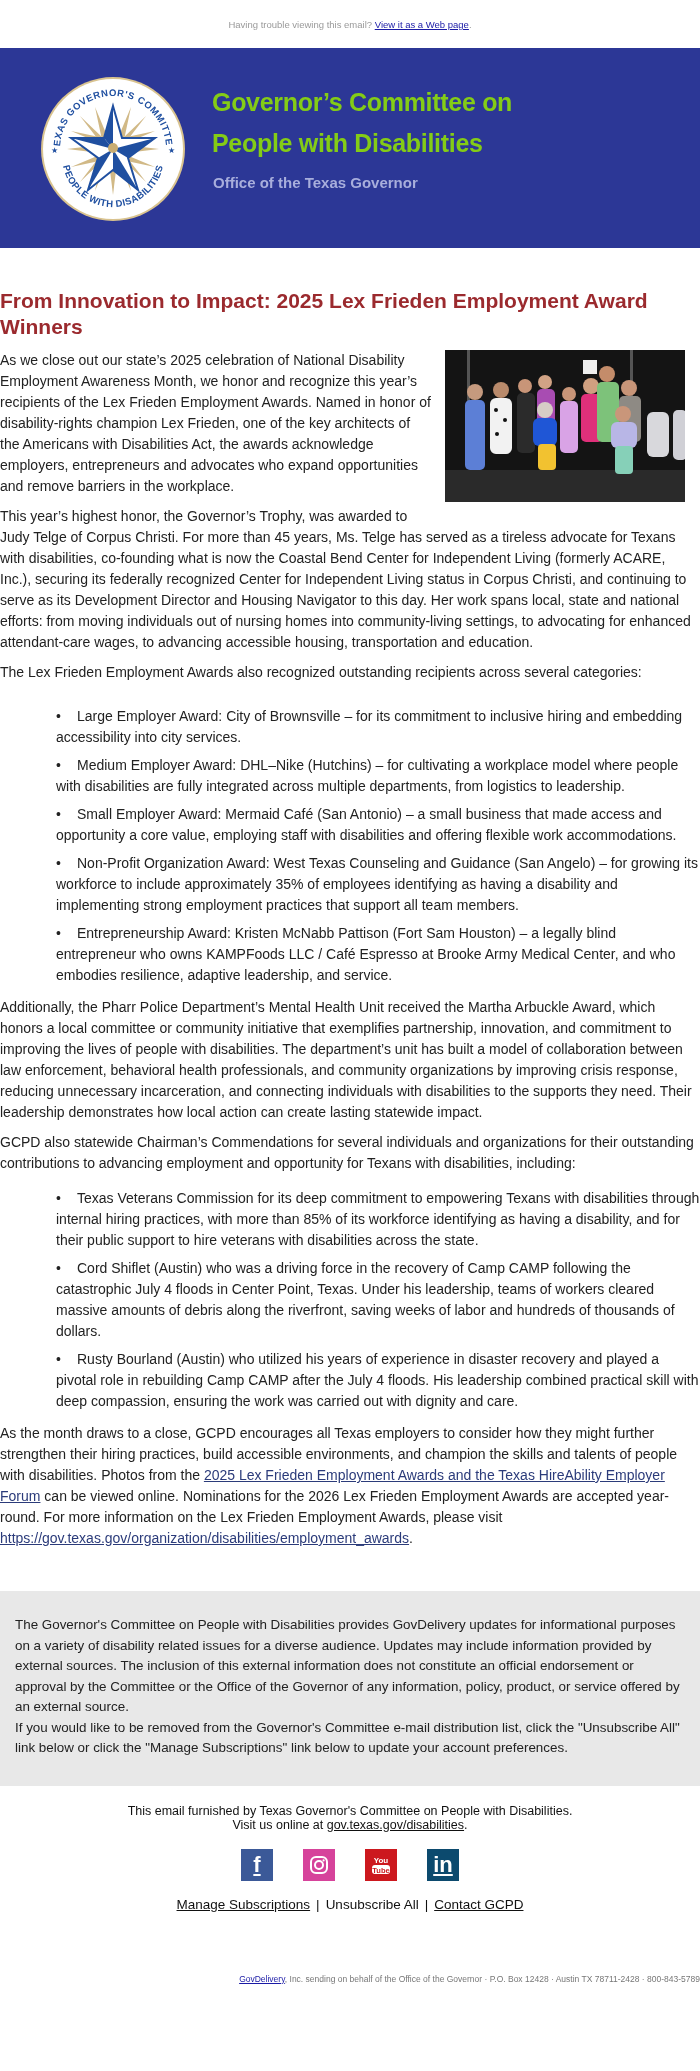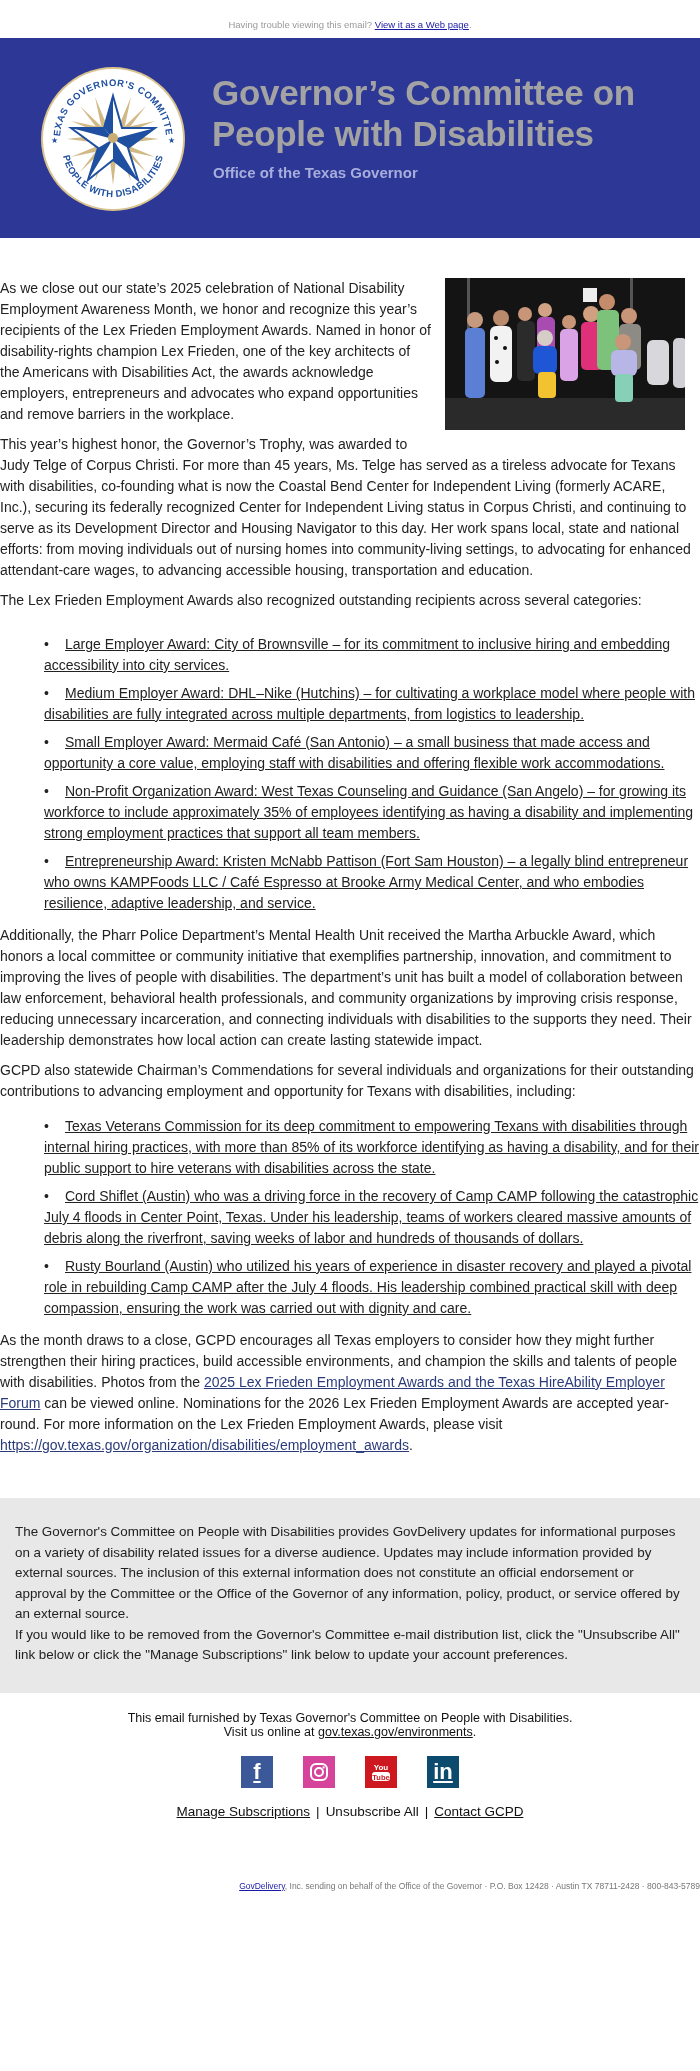--- a/index.html
+++ b/index.html
@@ -8,7 +8,7 @@
     a { color: #2b3b7a; }
 
     .preheader {
-      height: 38px; padding-top: 19px; text-align: center;
+      height: 48px; padding-top: 19px; text-align: center;
       font-size: 9.5px; color: #9a9a9a;
     }
     .preheader a { color: #1a1aa6; text-decoration: underline; }

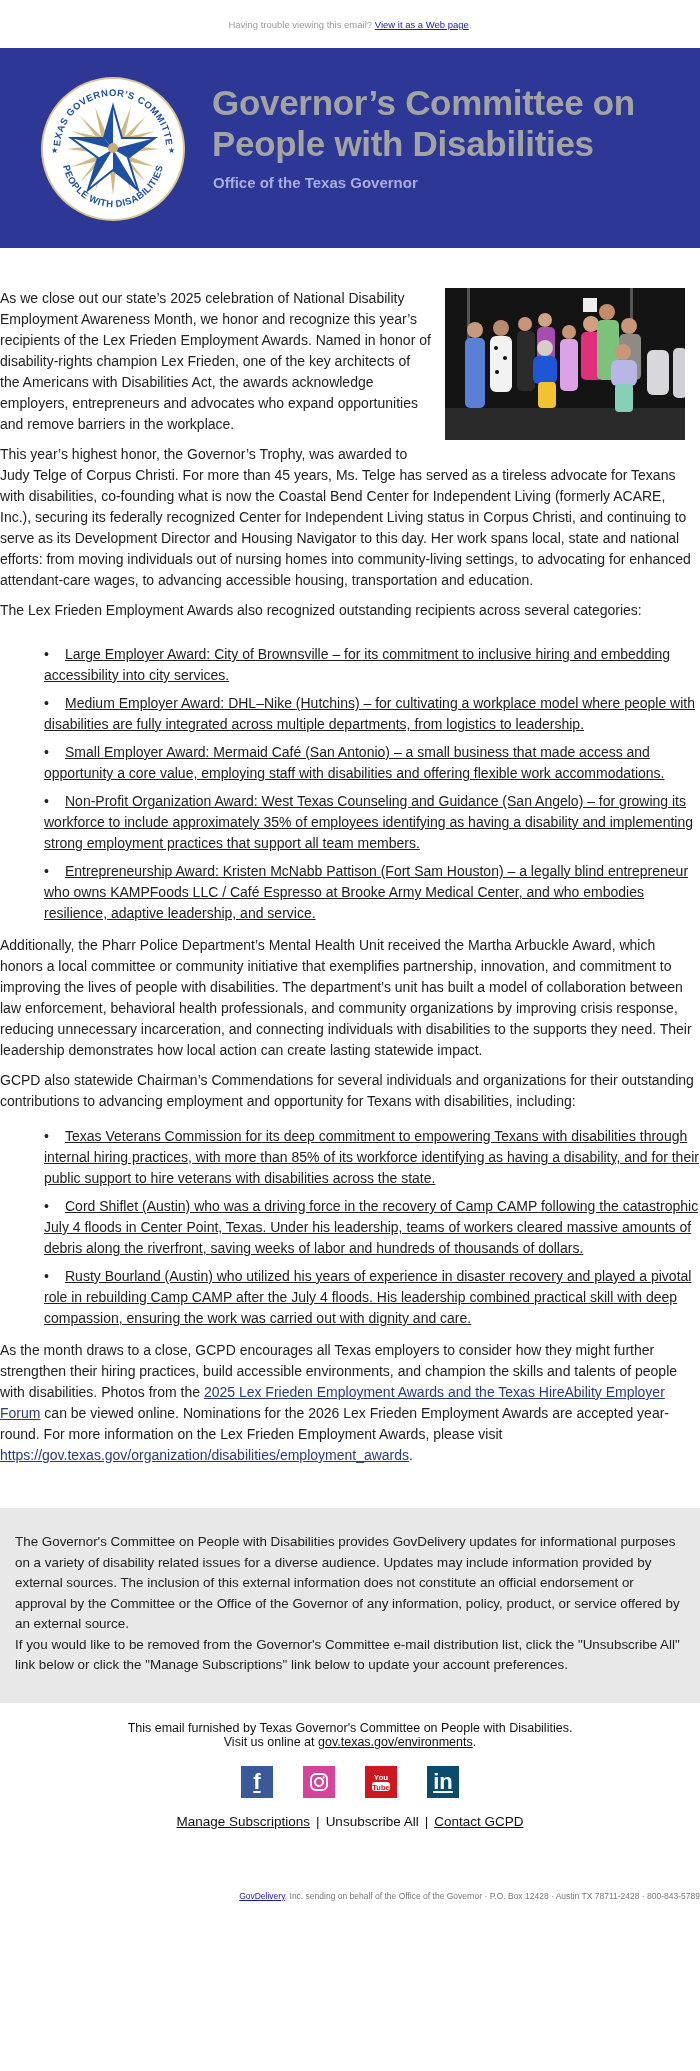--- a/index.html
+++ b/index.html
@@ -22,7 +22,7 @@
     .banner-title {
       position: absolute; left: 212px; top: 34px; width: 470px;
       font-family: "Liberation Sans", sans-serif; font-weight: bold;
-      font-size: 35px; line-height: 41px; color: #a3a3a3; letter-spacing: -0.3px;
+      font-size: 25px; line-height: 41px; color: #84cc16; letter-spacing: -0.3px;
     }
     .banner-sub {
       position: absolute; left: 213px; top: 126px;

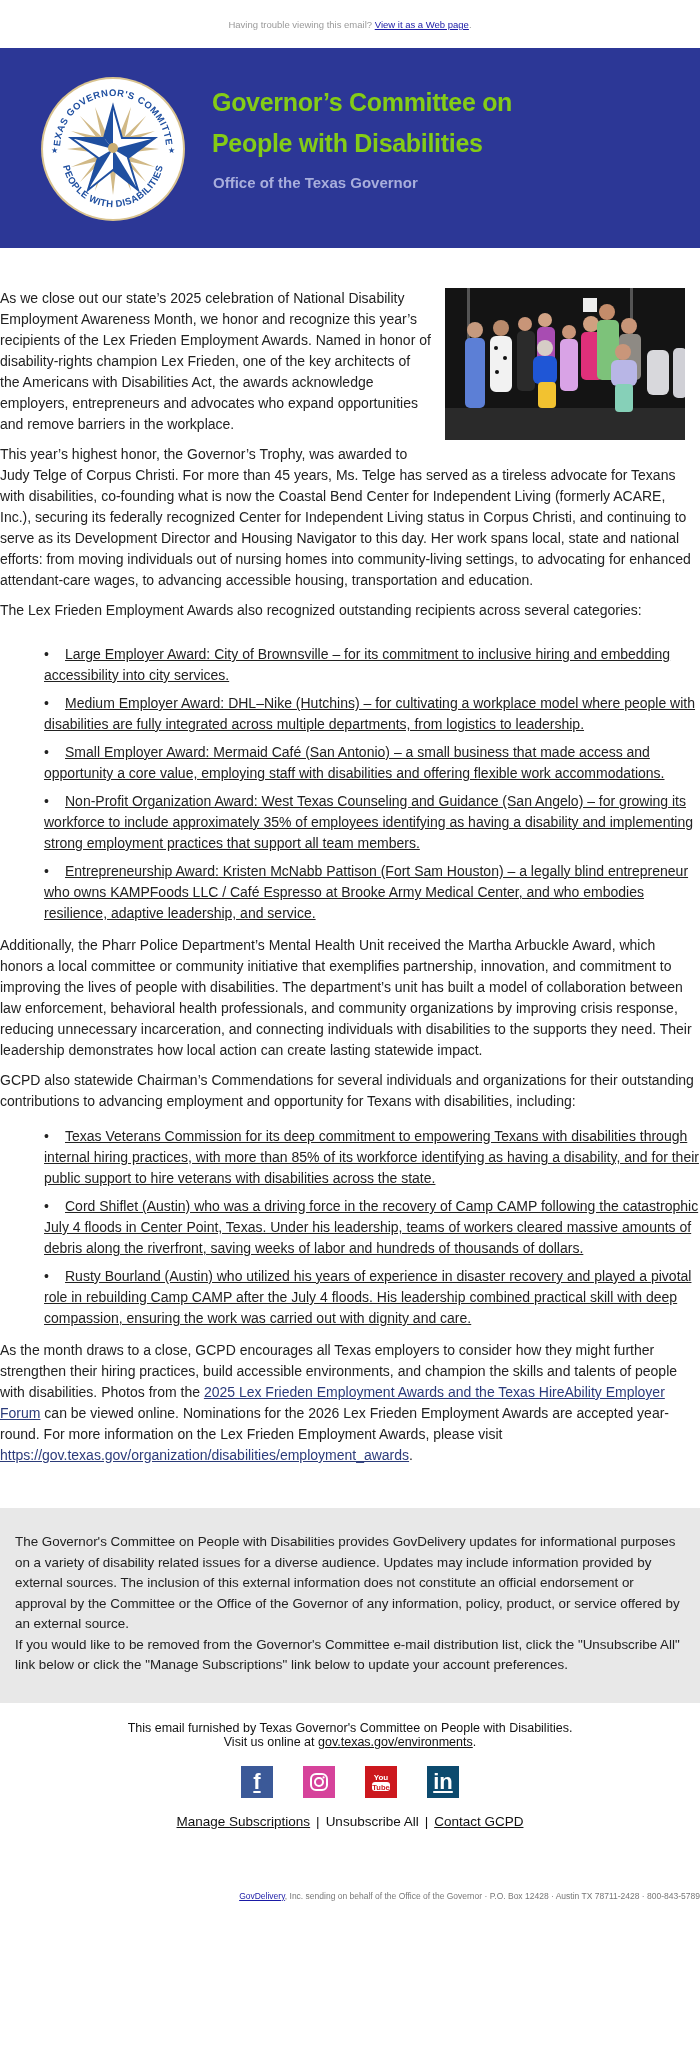--- a/index.html
+++ b/index.html
@@ -132,6 +132,7 @@
 </div>
 
 <div class="content">
+  <h1 class="headline">From Innovation to Impact: 2025 Lex Frieden Employment Award Winners</h1>
 
   <div class="intro-wrap">
     <div class="photo">

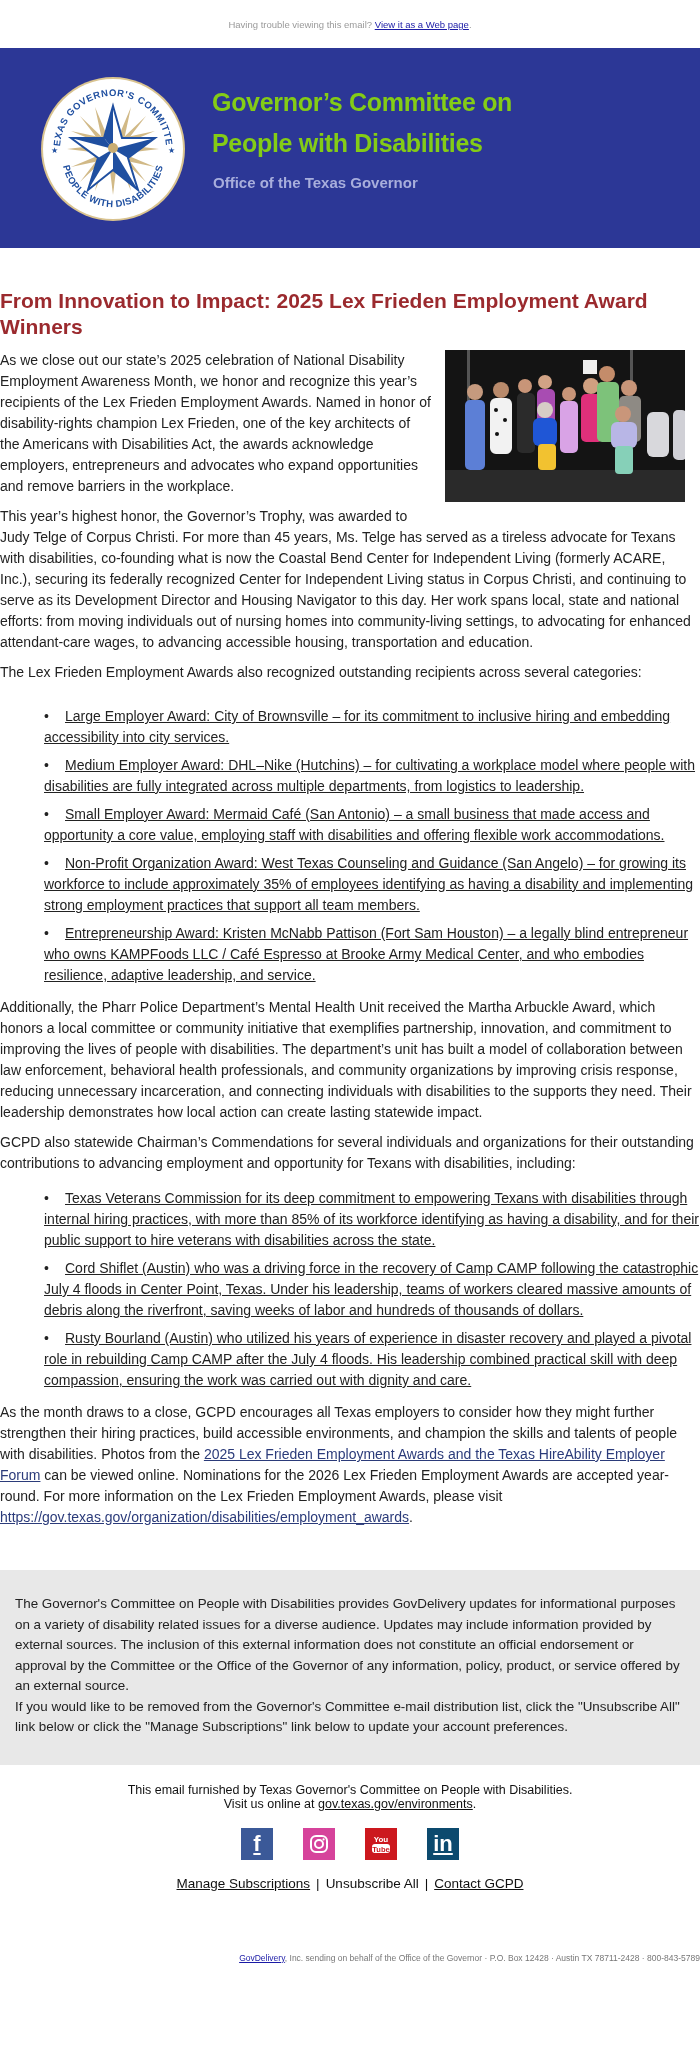--- a/index.html
+++ b/index.html
@@ -44,7 +44,7 @@
       font-size: 14px; line-height: 21px; margin-bottom: 9px; padding-right: 0;
     }
     p.body.intro { padding-right: 14px; }
-    ul.awards { list-style: none; padding-left: 44px; margin: 14px 0 11px 0; text-decoration: underline; }
+    ul.awards { list-style: none; padding-left: 56px; margin: 14px 0 11px 0; }
     ul.awards li {
       font-size: 14px; line-height: 21px; margin-bottom: 7px; padding-right: 0;
     }

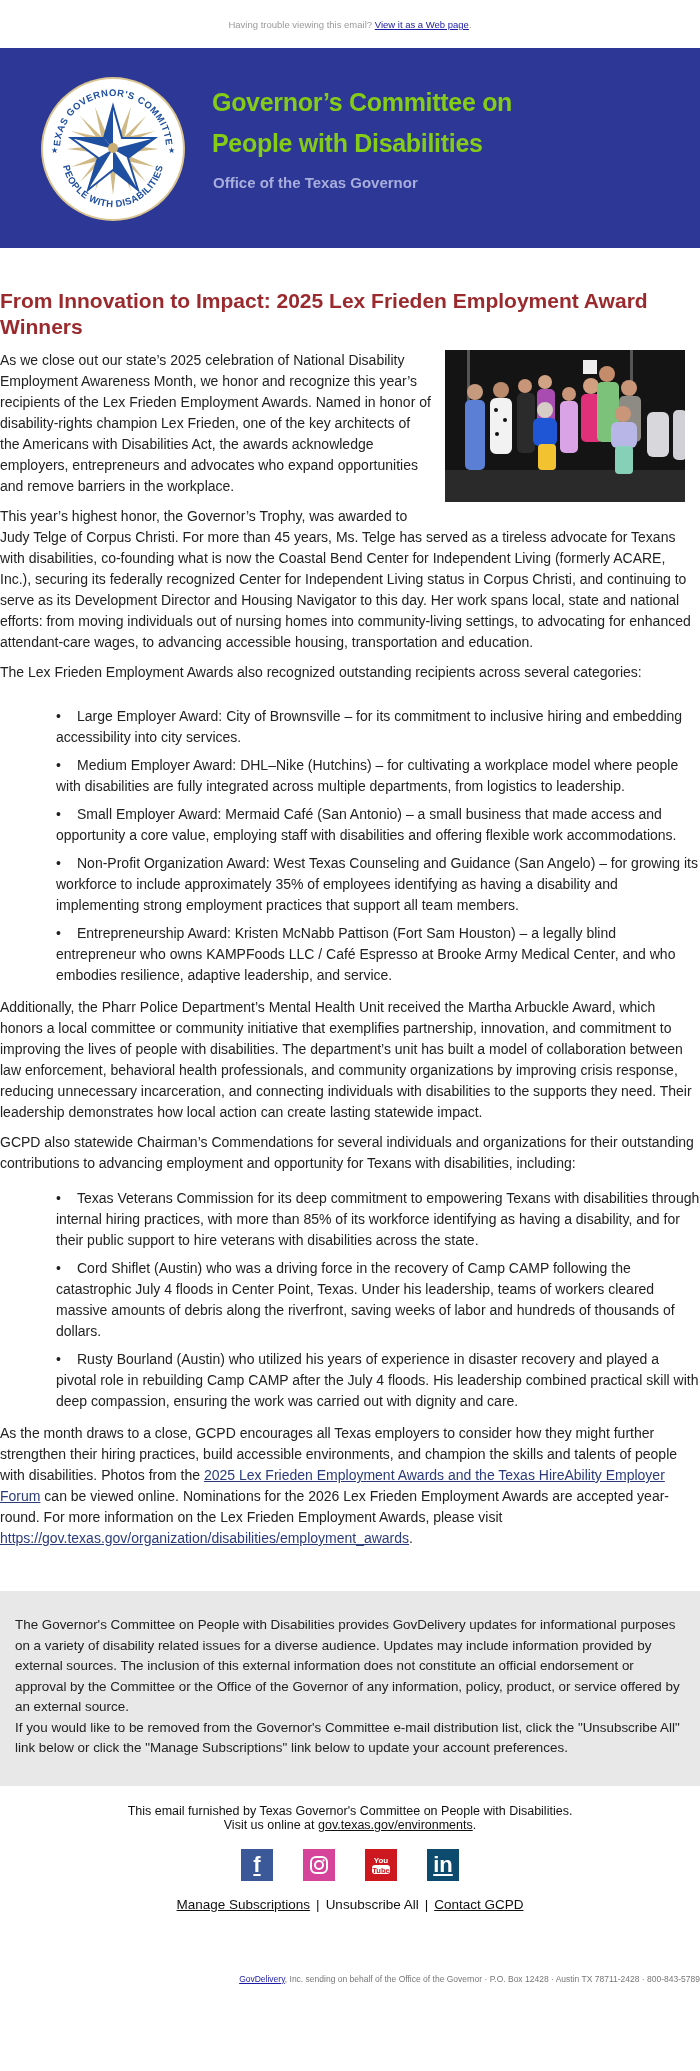--- a/index.html
+++ b/index.html
@@ -205,7 +205,7 @@
 
 <div class="footer">
   <div class="line">This email furnished by Texas Governor's Committee on People with Disabilities.</div>
-  <div class="line"><span>Visit us online at </span><a href="#">gov.texas.gov/environments</a><span>.</span></div>
+  <div class="line"><span>Visit us online at </span><a href="#">gov.texas.gov/disabilities</a><span>.</span></div>
 
   <div class="social">
     <a href="#" class="ico" style="background:#3b5998;font-size:22px;font-family:'Liberation Sans',sans-serif;">

